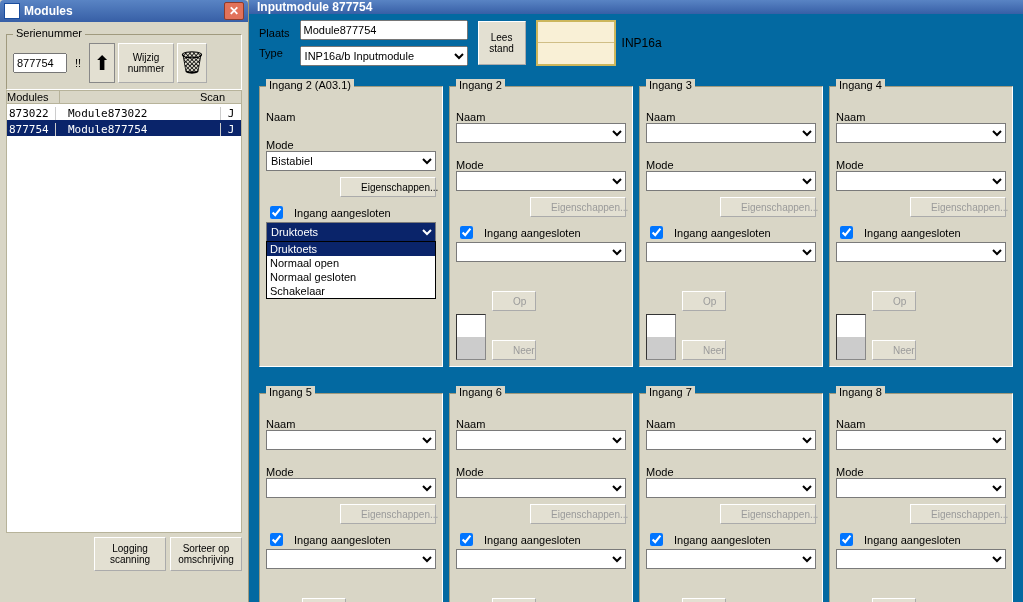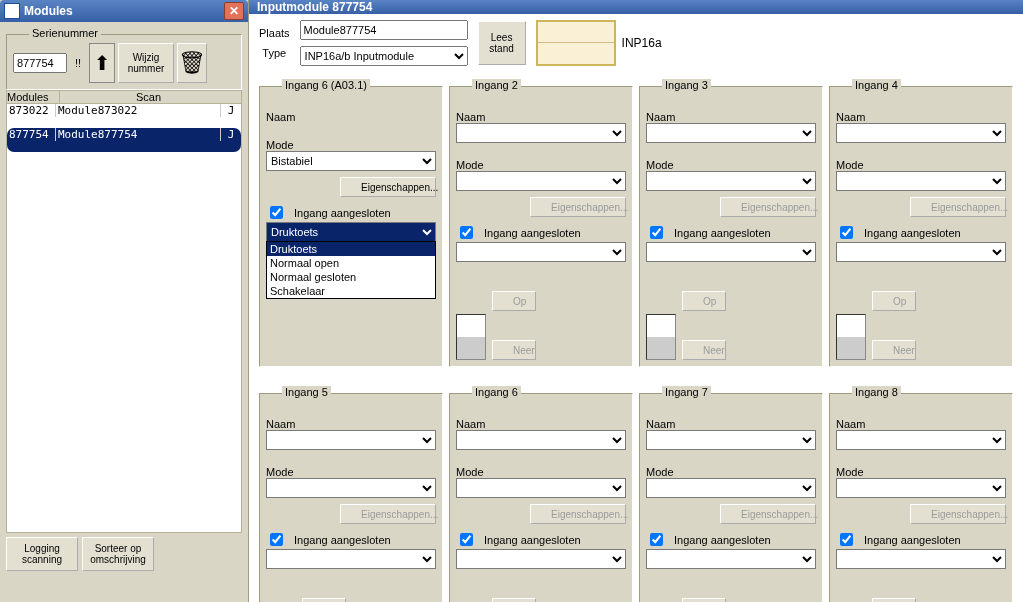--- a/index.html
+++ b/index.html
@@ -129,7 +129,7 @@
   .bottom-btns .win-btn { width:72px; height:34px;}
 
   
-  .detail { flex:1; background:#ffffff; display:flex; flex-direction:column;}
+  .detail { flex:1; background:#0369a1; display:flex; flex-direction:column;}
   .detail-title {
     background: linear-gradient(#5984c4, #375fa6);
     color:#fff; font-weight:bold; font-size:12px;

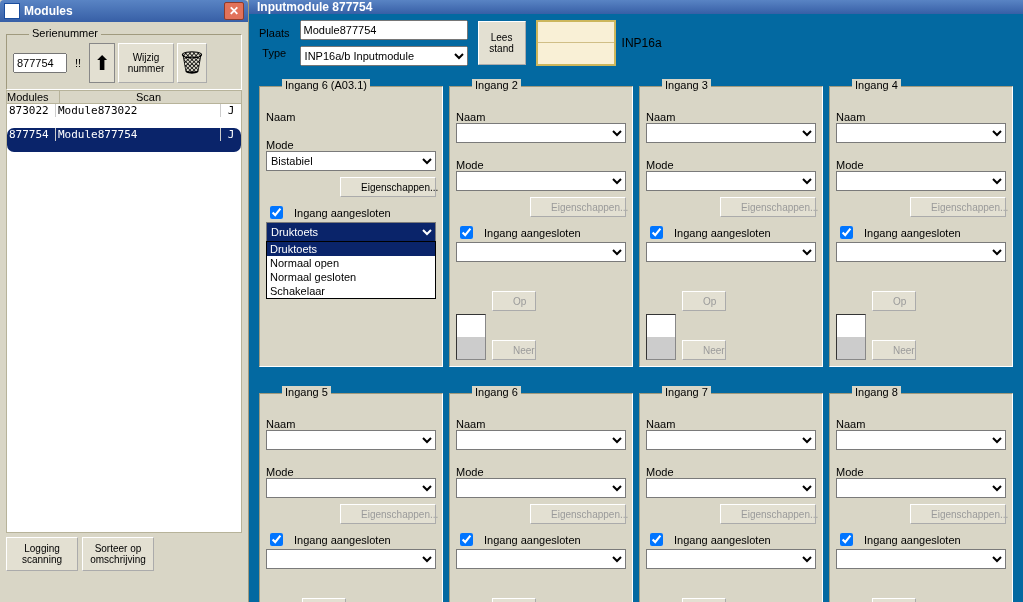--- a/index.html
+++ b/index.html
@@ -67,7 +67,7 @@
   }
   .groupbox > .legend {
     position: absolute;
-    top: -8px; left: 22px;
+    top: -8px; left: 6px;
     background: #d9d6c6;
     padding: 0 3px;
     font-size: 11px;

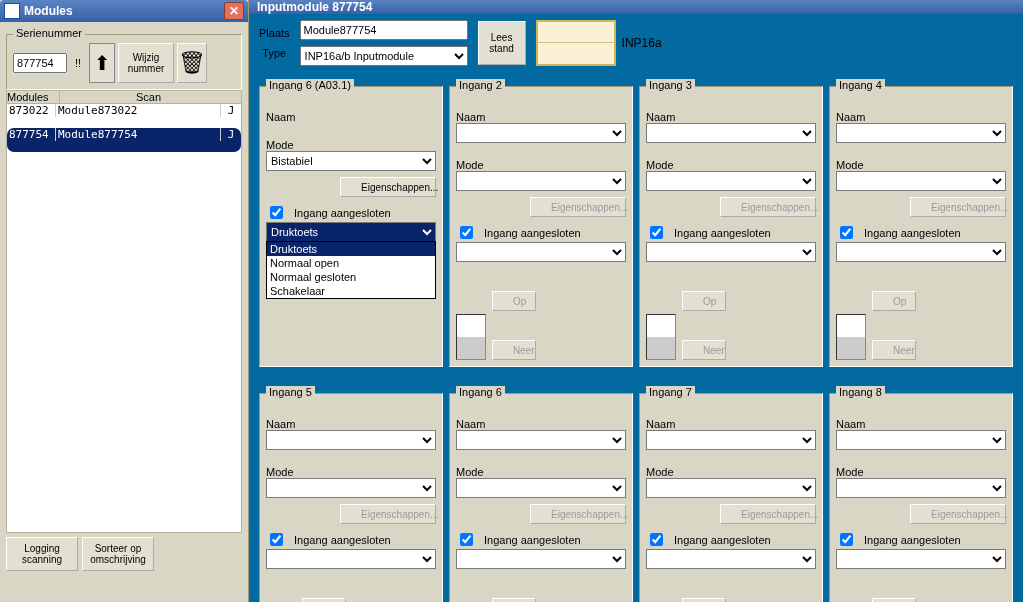--- a/index.html
+++ b/index.html
@@ -138,7 +138,7 @@
   .detail-body { padding: 6px 10px; }
 
   .header-row { display:flex; align-items:center; gap:10px;}
-  .hdr-labels { display:flex; flex-direction:column; gap:8px;align-items:center;}
+  .hdr-labels { display:flex; flex-direction:column; gap:8px;}
   .hdr-fields { display:flex; flex-direction:column; gap:6px;}
   .hdr-fields input, .hdr-fields select { width:168px; height:20px; font-size:11px;}
   .lees-btn { background:#e3e0d2; border:1px outset #fff; width:48px; height:44px; font-size:10px; text-align:center;}

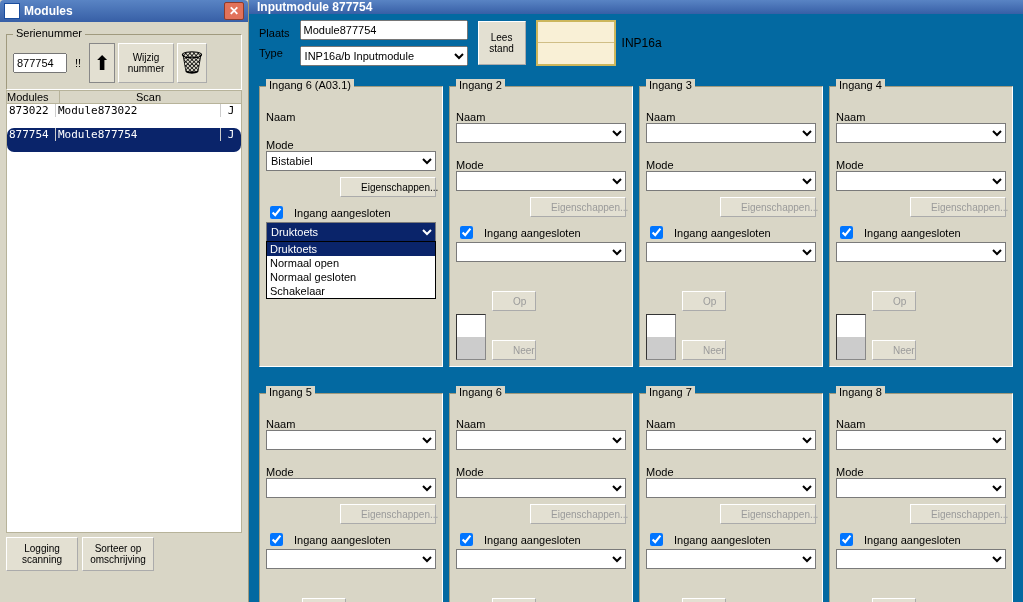--- a/index.html
+++ b/index.html
@@ -244,7 +244,7 @@
       <div class="ingang-grid" id="ingang-top">
 
         <div class="groupbox ingang-box">
-          <div class="legend">Ingang 6 (A03.1)</div>
+          <div class="legend">Ingang 2 (A03.1)</div>
           <label>Naam</label>
           <label>Mode</label>
           <select>

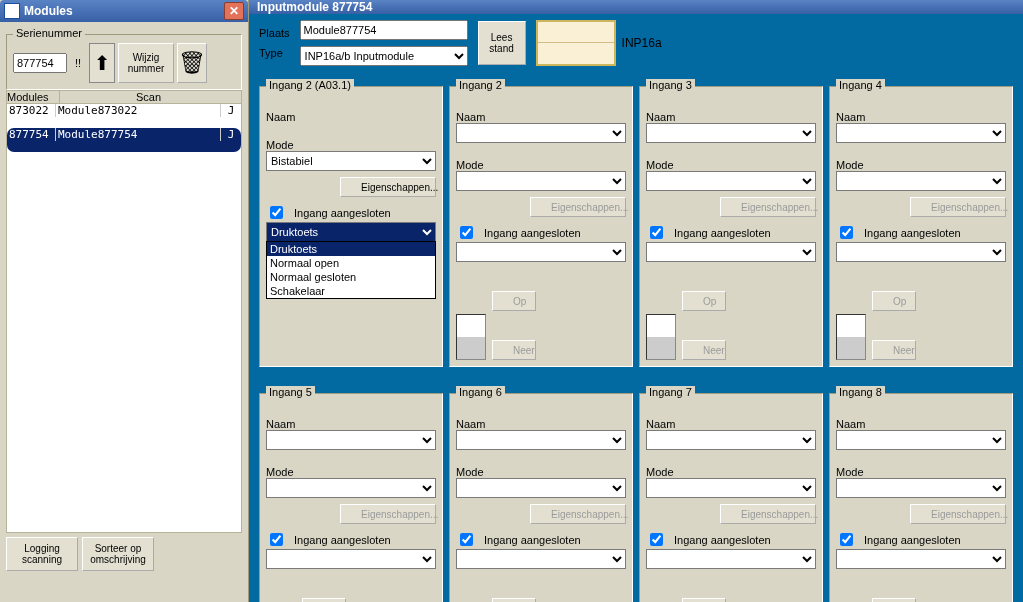--- a/index.html
+++ b/index.html
@@ -109,7 +109,7 @@
 
   .cols-head { display:flex; font-size:11px;}
   .cols-head .col-m { flex: 0 0 54px; border:1px solid #b7b39a; border-bottom:0;}
-  .cols-head .col-rest { flex:1; border:1px solid #b7b39a; border-left:0; border-bottom:0; text-align:center; padding-right:4px;}
+  .cols-head .col-rest { flex:1; border:1px solid #b7b39a; border-left:0; border-bottom:0; text-align:right; padding-right:16px;}
 
   .module-list {
     border:1px solid #b7b39a;

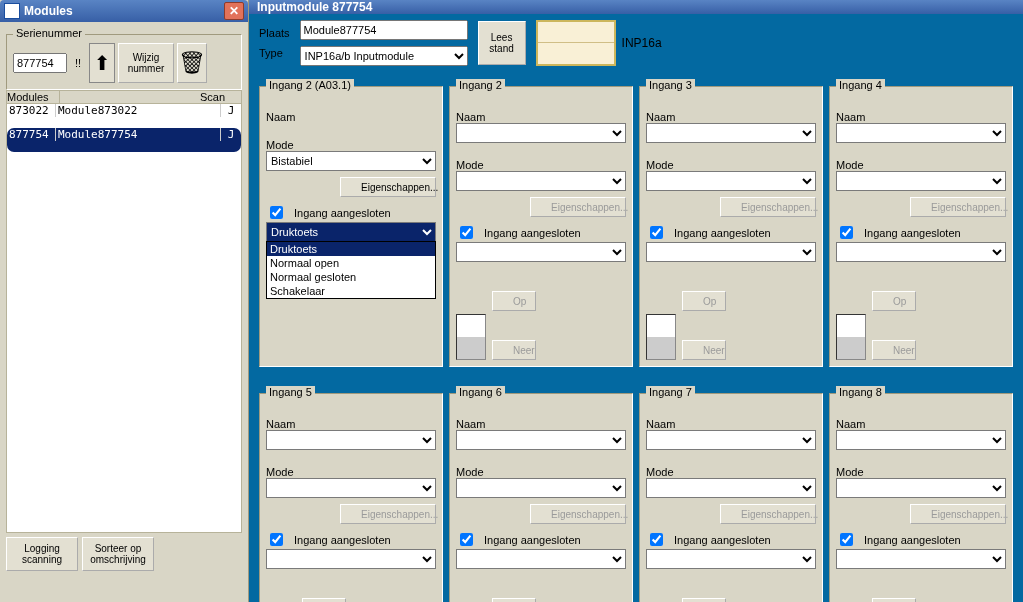--- a/index.html
+++ b/index.html
@@ -119,7 +119,7 @@
     font-size: 11px;
     overflow:auto;
   }
-  .module-row { display:flex; height:24px; align-items:flex-start;border-radius:7px;}
+  .module-row { display:flex; height:16px; align-items:flex-end;}
   .module-row.sel { background:#0a246a; color:#fff;}
   .module-row span:nth-child(1){flex:0 0 48px; padding-left:2px;}
   .module-row span:nth-child(2){flex:1; padding-left:2px; border-left:1px solid #ccc; border-right:1px solid #ccc;}

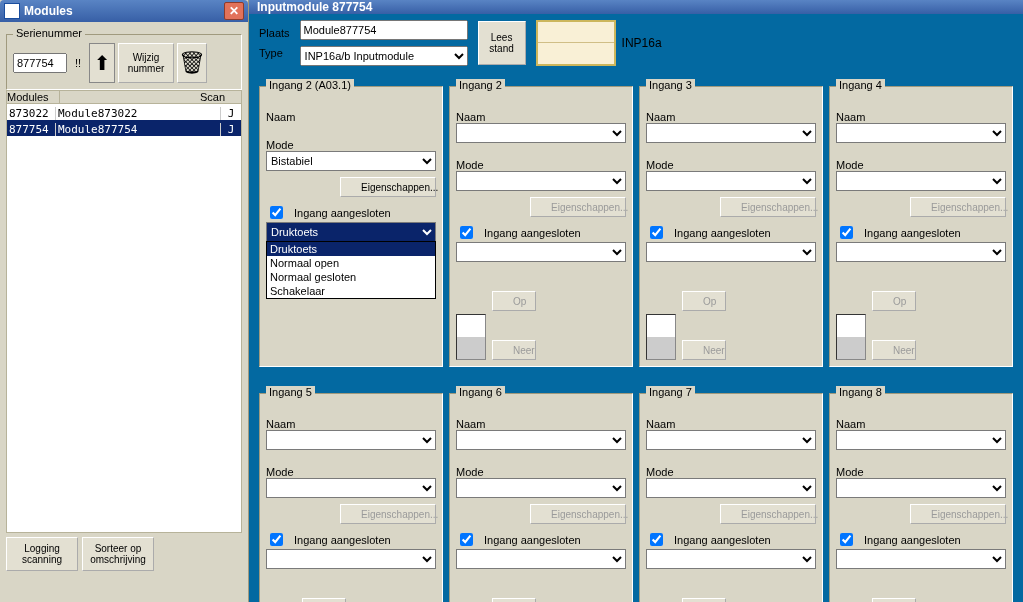--- a/index.html
+++ b/index.html
@@ -122,7 +122,7 @@
   .module-row { display:flex; height:16px; align-items:flex-end;}
   .module-row.sel { background:#0a246a; color:#fff;}
   .module-row span:nth-child(1){flex:0 0 48px; padding-left:2px;}
-  .module-row span:nth-child(2){flex:1; padding-left:2px; border-left:1px solid #ccc; border-right:1px solid #ccc;}
+  .module-row span:nth-child(2){flex:1; padding-left:12px; border-left:1px solid #ccc; border-right:1px solid #ccc;}
   .module-row span:nth-child(3){flex:0 0 20px; text-align:center;}
 
   .bottom-btns { display:flex; gap:4px; justify-content:flex-start; margin-top:4px;}

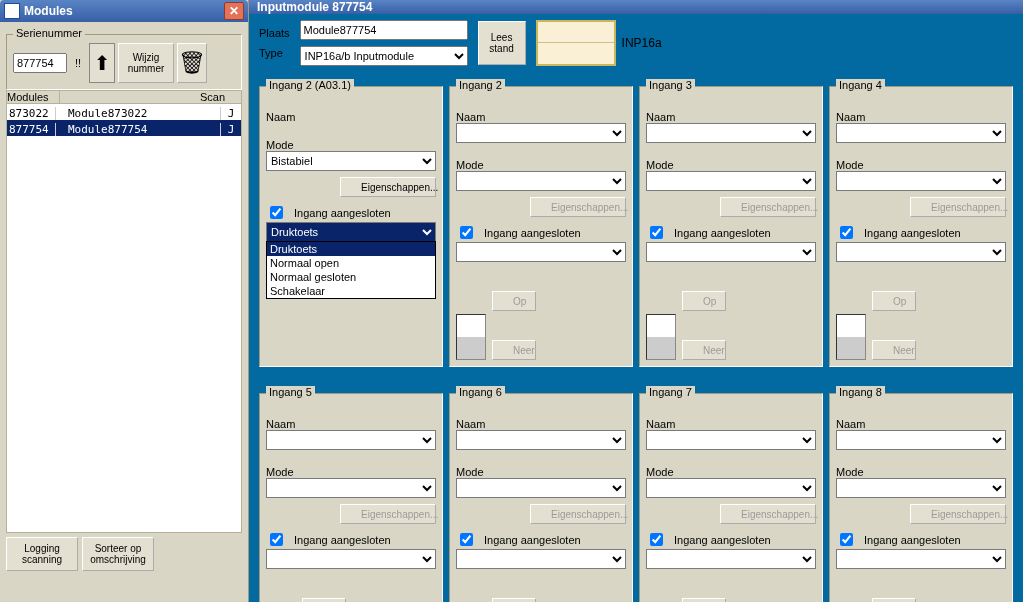--- a/index.html
+++ b/index.html
@@ -125,7 +125,7 @@
   .module-row span:nth-child(2){flex:1; padding-left:12px; border-left:1px solid #ccc; border-right:1px solid #ccc;}
   .module-row span:nth-child(3){flex:0 0 20px; text-align:center;}
 
-  .bottom-btns { display:flex; gap:4px; justify-content:flex-start; margin-top:4px;}
+  .bottom-btns { display:flex; gap:4px; justify-content:flex-end; margin-top:4px;}
   .bottom-btns .win-btn { width:72px; height:34px;}
 
   

